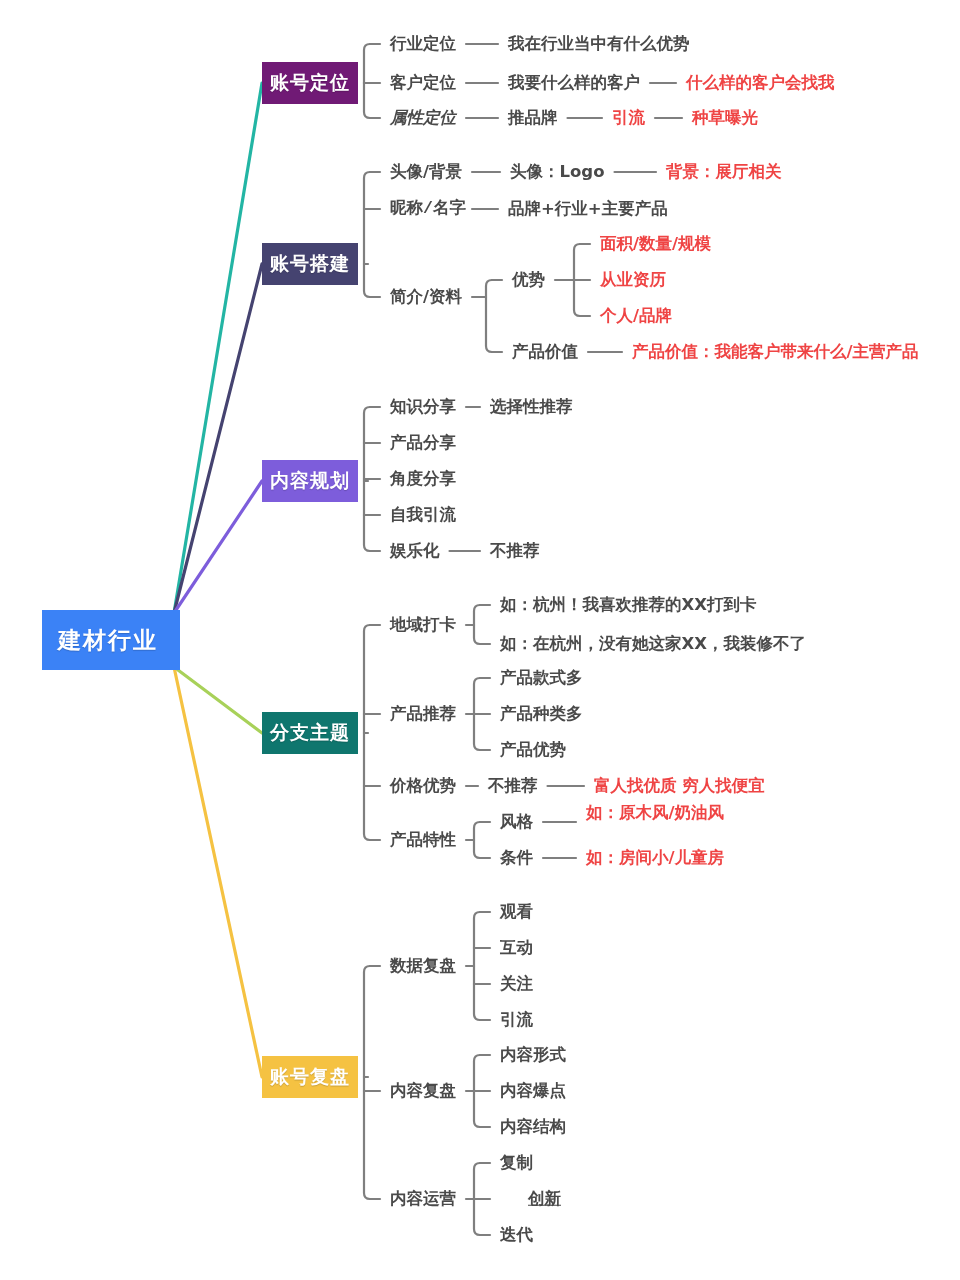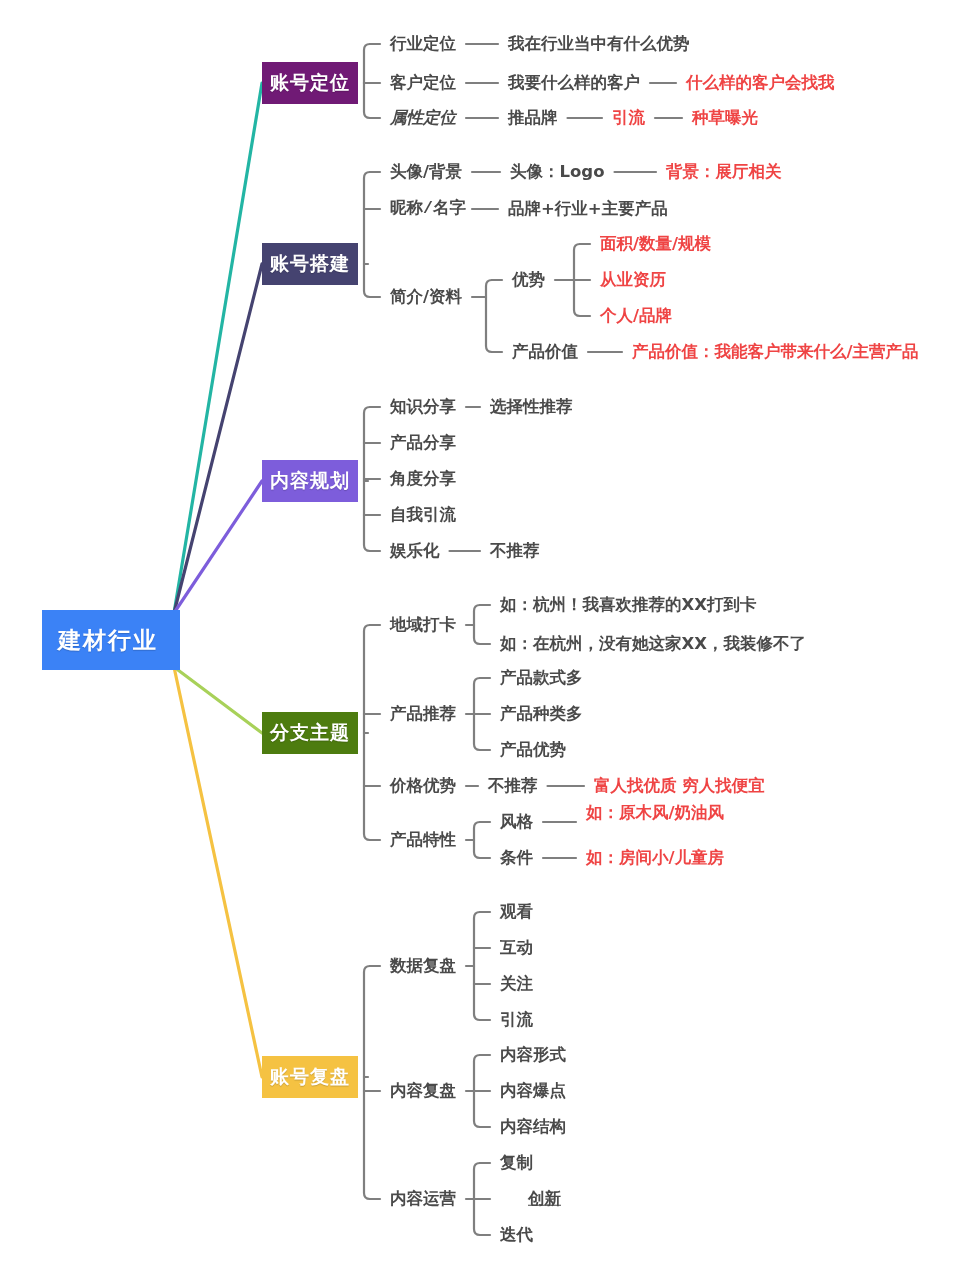--- a/index.html
+++ b/index.html
@@ -188,7 +188,7 @@
       <div class="leaf lvl2" style="left: 390px; top: 515px;"><span>自我引流</span></div>
       <div class="leaf lvl2" style="left: 390px; top: 551px;"><span>娱乐化</span></div>
       <div class="leaf lvl3" style="left: 490px; top: 551px;"><span>不推荐</span></div>
-      <div class="node" style="left: 262px; top: 712px; width: 96px; height: 42px; background: #4d7c0f;">
+      <div class="node" style="left: 262px; top: 712px; width: 96px; height: 42px; background: #0f766e;">
         <span>分支主题</span>
       </div>
       <div class="leaf lvl2" style="left: 390px; top: 625px;"><span>地域打卡</span></div>

